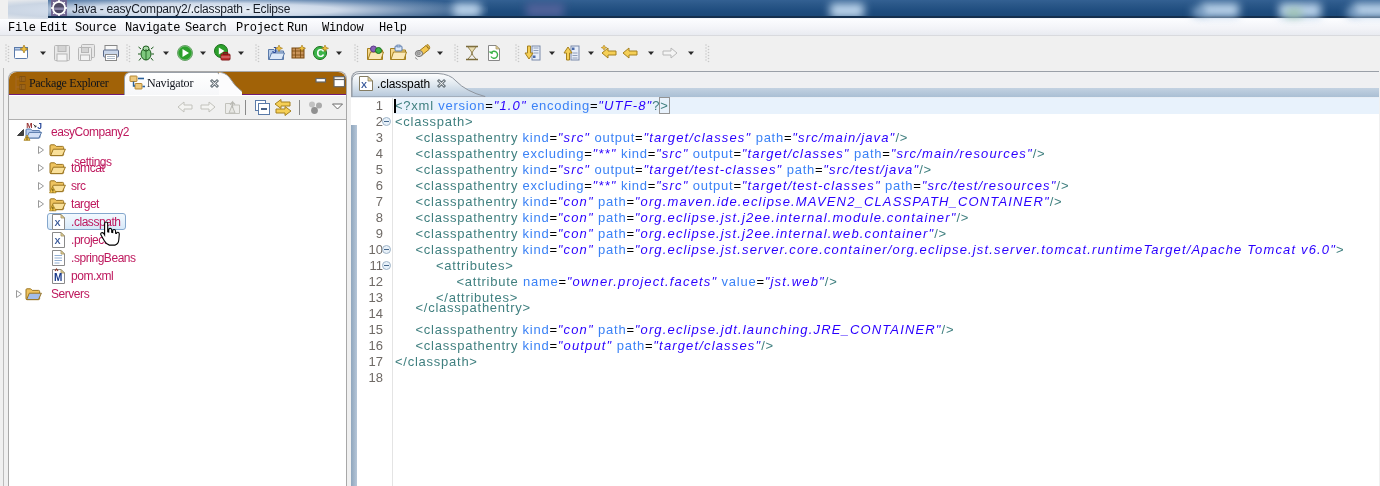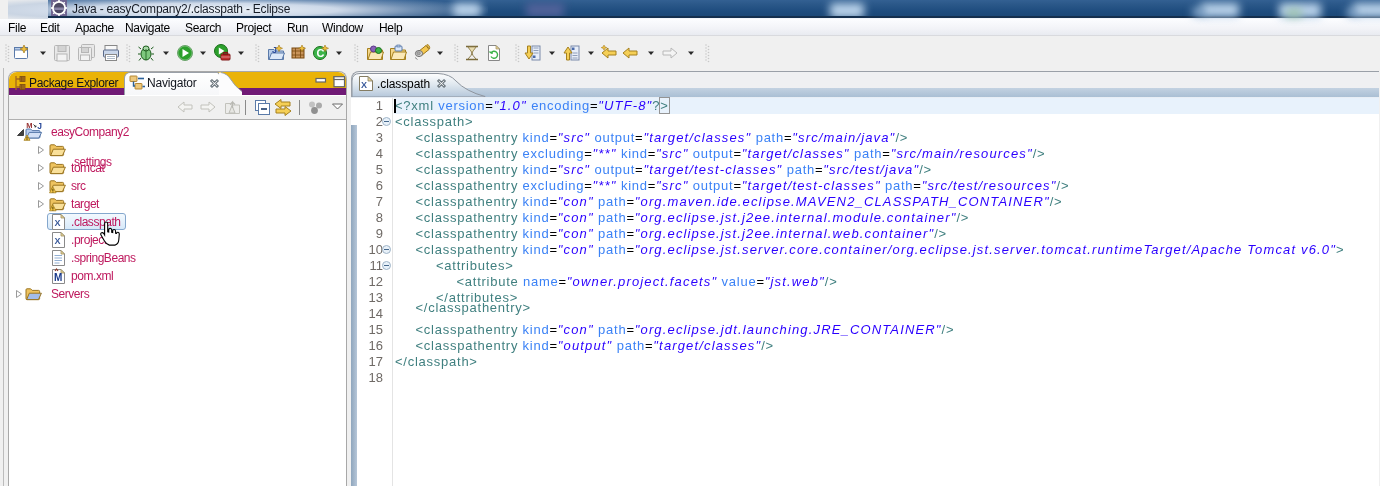--- a/index.html
+++ b/index.html
@@ -21,7 +21,7 @@
 #menubar { position:absolute; left:0; top:19px; width:1380px; height:17px;
   background:linear-gradient(to bottom,#fcfdff 0%, #f3f4f8 55%, #e9ebf1 100%);
   border-bottom:1px solid #d9dade; font-size:12px; letter-spacing:-0.3px; color:#000; }
-#menubar span { position:absolute; top:2px; }
+#menubar span { position:absolute; top:2px;font-family:Liberation Mono, monospace; }
 
 
 #toolbar { position:absolute; left:0; top:40px; width:1380px; height:28px; background:#f0f0f0; }

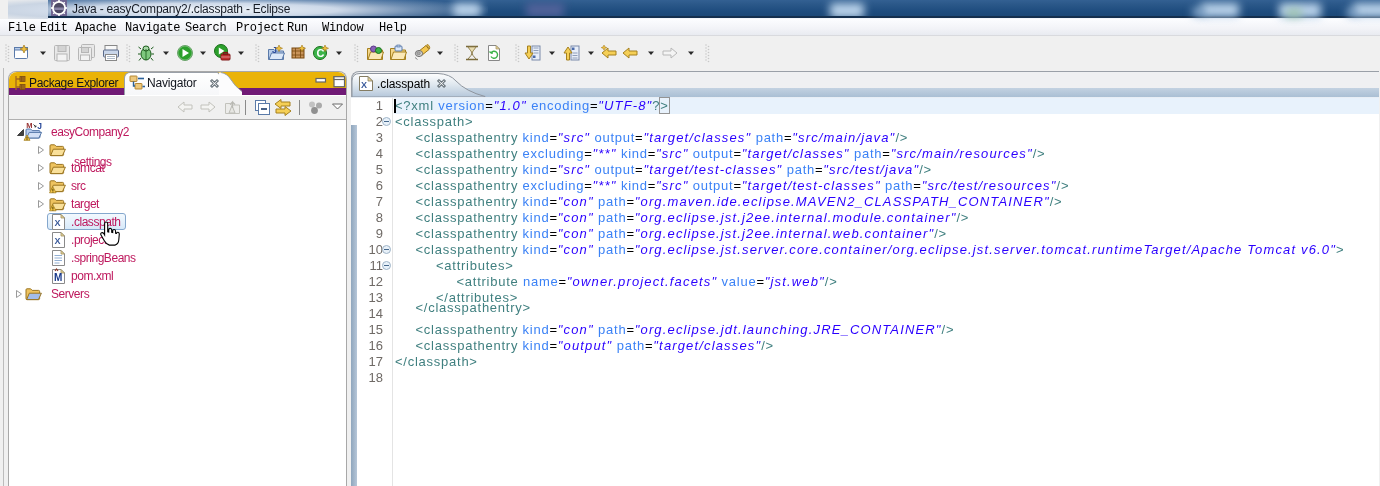--- a/index.html
+++ b/index.html
@@ -90,7 +90,7 @@
   <div id="menubar">
     <span style="left:8px">File</span>
     <span style="left:40px">Edit</span>
-    <span style="left:75px">Apache</span>
+    <span style="left:75px">Source</span>
     <span style="left:125px">Navigate</span>
     <span style="left:185px">Search</span>
     <span style="left:236px">Project</span>

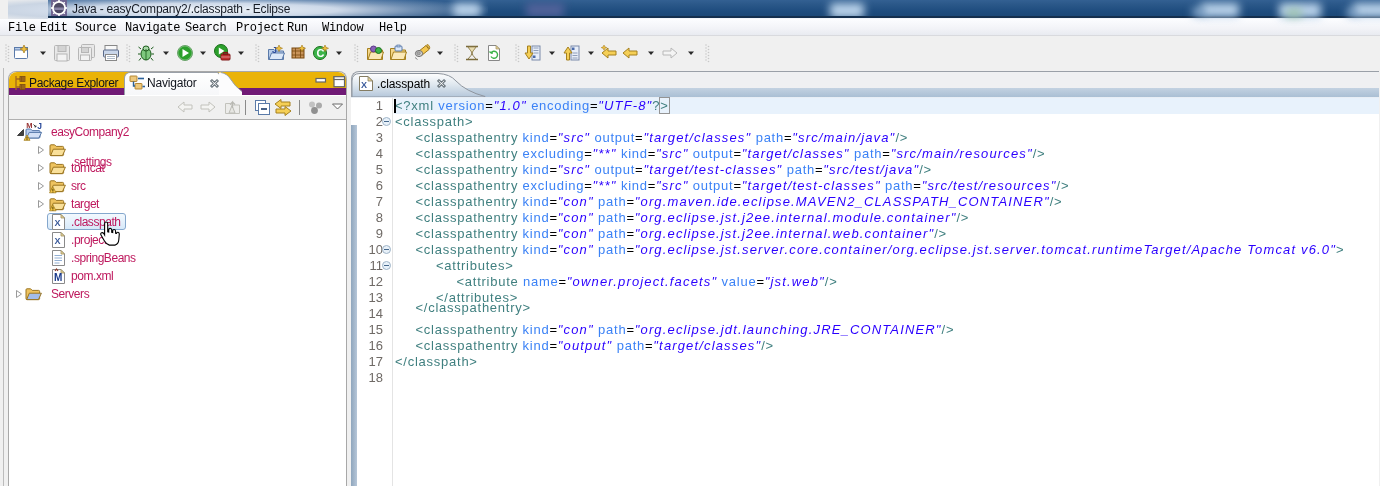--- a/index.html
+++ b/index.html
@@ -32,7 +32,7 @@
 
 #panel { position:absolute; left:8px; top:3px; width:339px; height:415px;
   background:#fff; border:1px solid #a8a8a8; border-bottom:none; border-radius:8px 8px 0 0; }
-#ptabs { position:absolute; left:0; top:0; width:337px; height:23px; background:#eab308; border-radius:8px 8px 0 0; border-bottom:7px solid #701a75;}
+#ptabs { position:absolute; left:0; top:0; width:337px; height:23px; background:#a16207; border-radius:8px 8px 0 0; border-bottom:1px solid #701a75;font-family:Liberation Serif, serif;}
 #ptoolbar { position:absolute; left:0; top:24px; width:337px; height:24px; background:#f0f0f0; border-bottom:1px solid #b0b0b0; }
 #ptree { position:absolute; left:0; top:49px; width:337px; height:363px; background:#fff; font-size:12px; letter-spacing:-0.45px; }
 .trow { position:absolute; height:18px; line-height:18px; color:#be185d; white-space:nowrap; }

